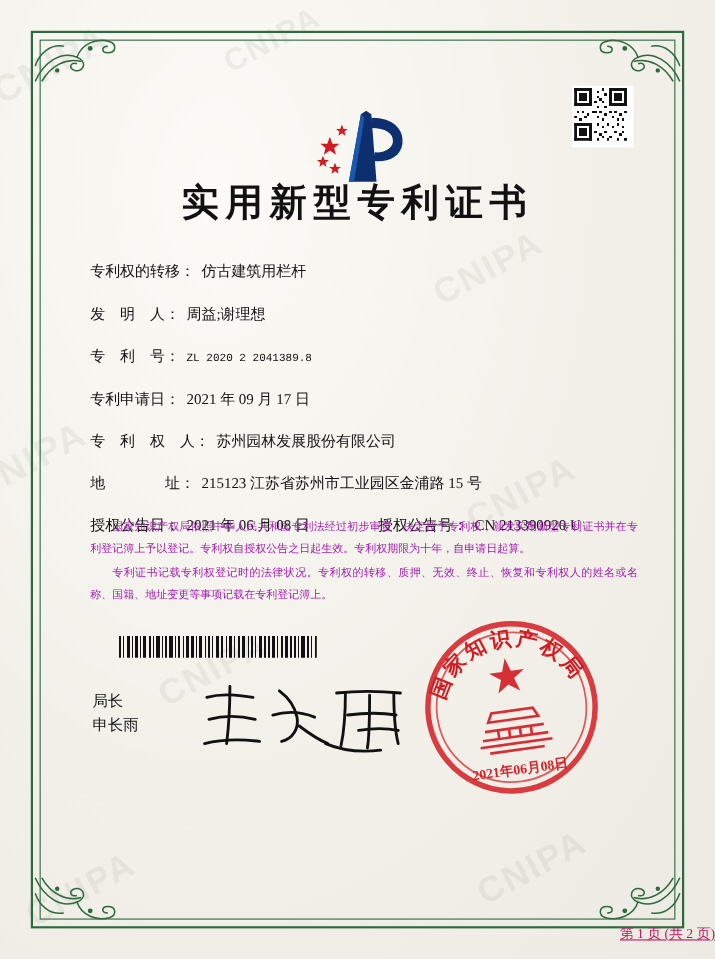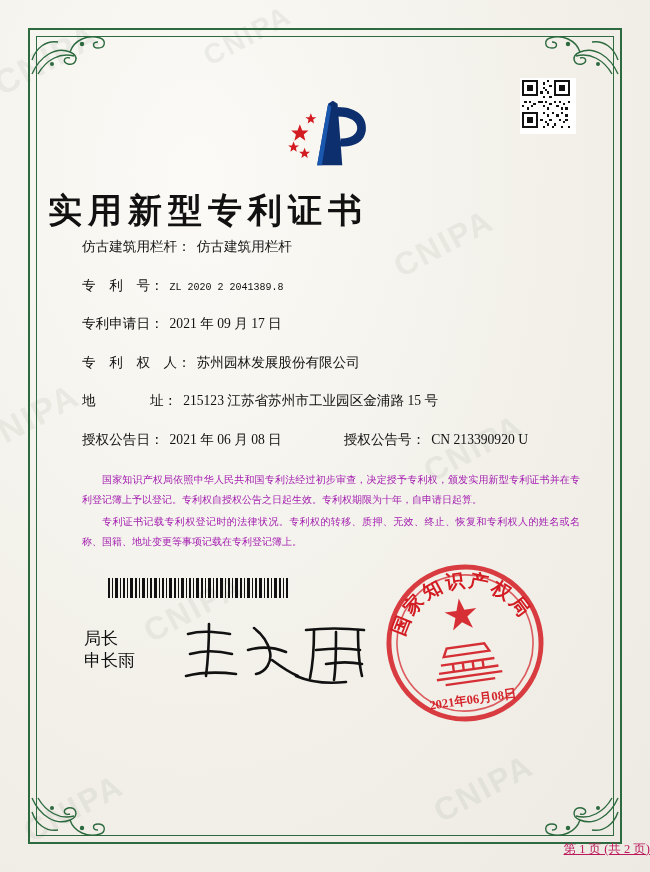--- a/index.html
+++ b/index.html
@@ -76,8 +76,8 @@
   }
 
   .title{
-    position:absolute;left:0;right:0;top:140px;
-    text-align:left;
+    position:absolute;left:0;right:0;top:113px;
+    text-align:center;
     font-size:34px;font-weight:bold;color:#111;
     letter-spacing:6px;
     font-family:"Liberation Serif","DejaVu Serif",serif;

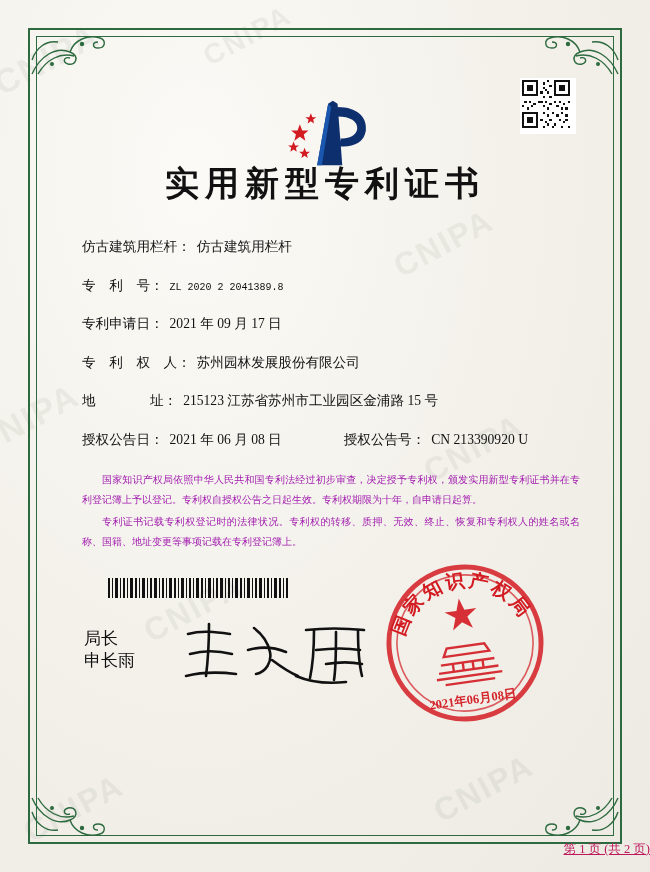--- a/index.html
+++ b/index.html
@@ -282,7 +282,7 @@
 
   <div class="fields">
     <div class="frow">
-      <span class="flabel">仿古建筑用栏杆：</span>
+      <span class="flabel">专利权的转移：</span>
       <span class="fvalue">仿古建筑用栏杆</span>
     </div>
     <div class="frow">

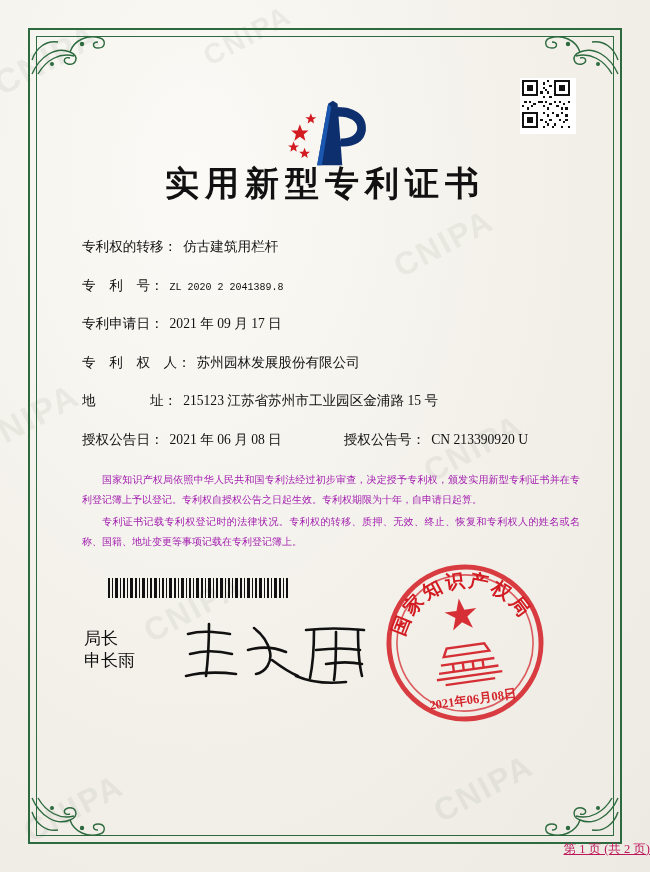--- a/index.html
+++ b/index.html
@@ -286,6 +286,10 @@
       <span class="fvalue">仿古建筑用栏杆</span>
     </div>
     <div class="frow">
+      <span class="flabel">发　明　人：</span>
+      <span class="fvalue">周益;谢理想</span>
+    </div>
+    <div class="frow">
       <span class="flabel">专　利　号：</span>
       <span class="fvalue mono">ZL 2020 2 2041389.8</span>
     </div>

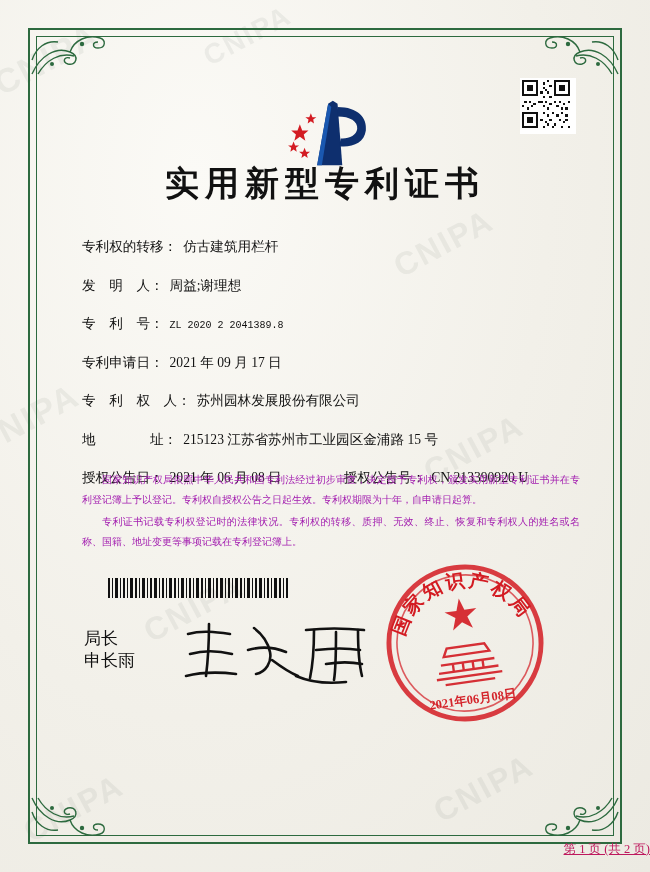--- a/index.html
+++ b/index.html
@@ -113,7 +113,7 @@
 
   .sign-block{
     position:absolute;left:36px;top:580px;
-    font-size:17px;color:#111;line-height:22px;
+    font-size:14px;color:#111;line-height:22px;
   }
   .handwriting{
     position:absolute;left:128px;top:568px;

